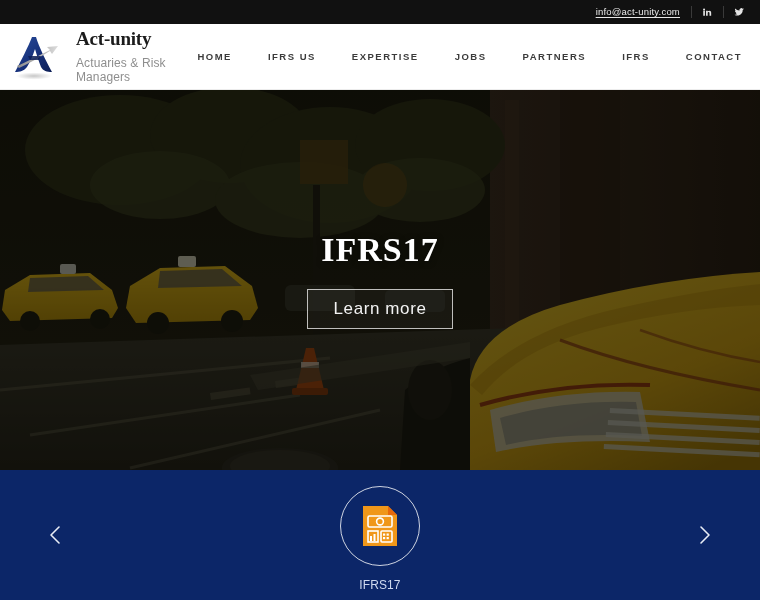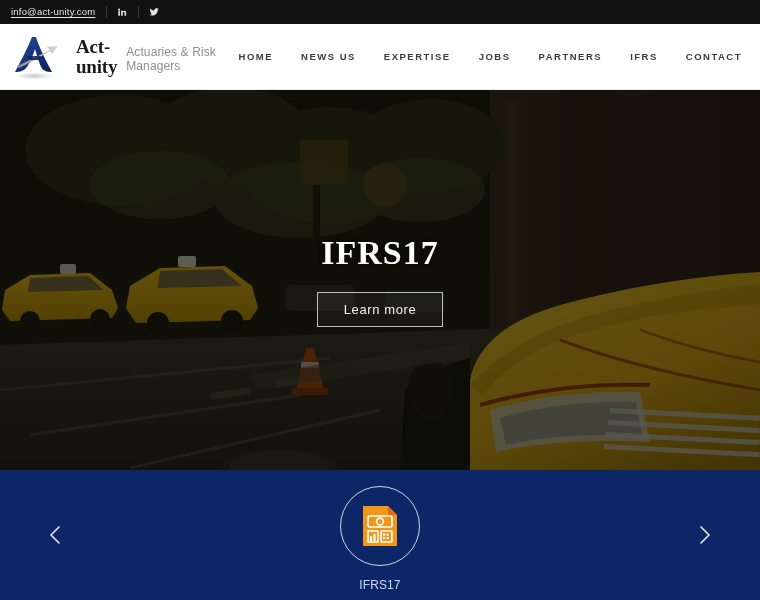--- a/index.html
+++ b/index.html
@@ -12,8 +12,8 @@
   
   .topbar{
     height:24px; background:#111111;
-    display:flex; align-items:center; justify-content:flex-start;
-    padding-right:24px;
+    display:flex; align-items:center; justify-content:flex-end;
+    padding-right:4px;
   }
   .topbar-inner{ display:flex; align-items:center; }
   .tb-item{

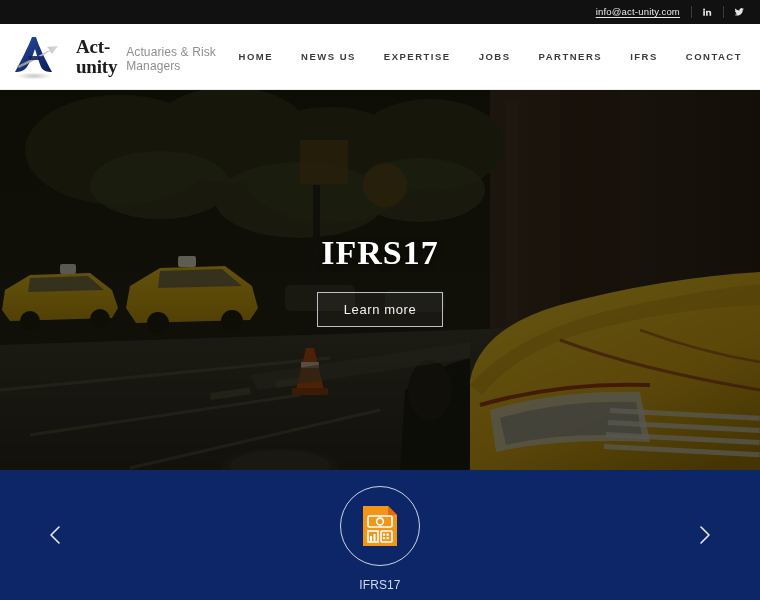--- a/index.html
+++ b/index.html
@@ -42,7 +42,7 @@
   .brand{ display:flex; align-items:center; gap:6px; }
   .brand-mark{ width:62px; height:52px; position:relative; flex:none; }
   .brand-mark svg{ display:block; }
-  .brand-text{ display:flex; flex-direction:row; justify-content:center; }
+  .brand-text{ display:flex; flex-direction:column; justify-content:center; }
   .brand-name{
     font-family:"Liberation Serif", serif;
     font-size:19px; font-weight:700; color:#1b1b1b; letter-spacing:-.2px;

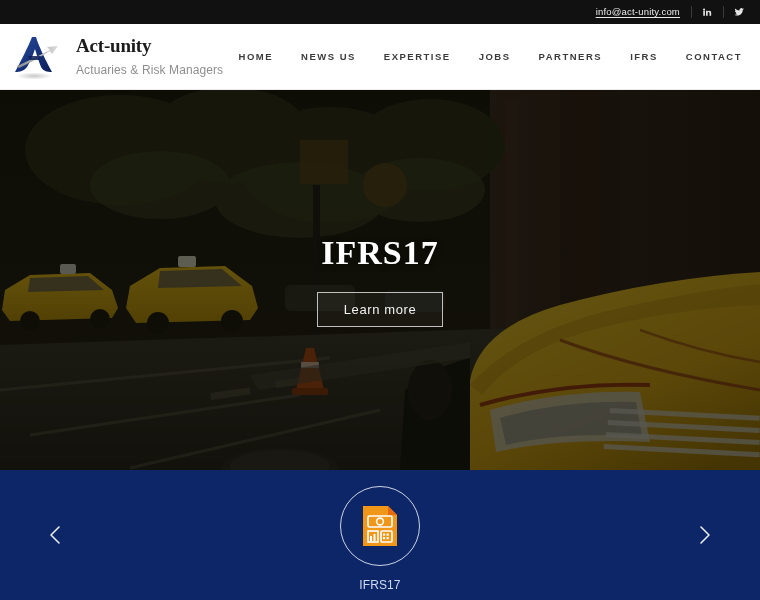--- a/index.html
+++ b/index.html
@@ -52,7 +52,7 @@
     font-size:12px; color:#8e8e8e; letter-spacing:.1px; margin-top:8px;
   }
 
-  .nav{ display:flex; align-items:center; gap:0; }
+  .nav{ display:flex; align-items:center; gap:8px; }
   .nav-item{
     font-size:9.5px; font-weight:700; letter-spacing:1.5px;
     color:#3b3b3b; padding:0 14px; cursor:pointer; white-space:nowrap;

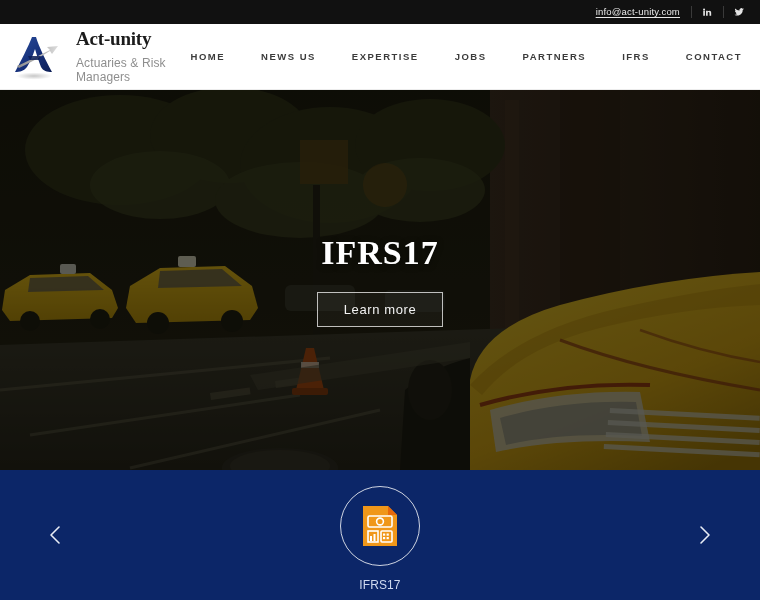--- a/index.html
+++ b/index.html
@@ -177,7 +177,7 @@
 
   <div class="nav">
     <div class="nav-item">HOME</div>
-    <div class="nav-item">NEWS US</div>
+    <div class="nav-item">IFRS US</div>
     <div class="nav-item">EXPERTISE</div>
     <div class="nav-item">JOBS</div>
     <div class="nav-item">PARTNERS</div>

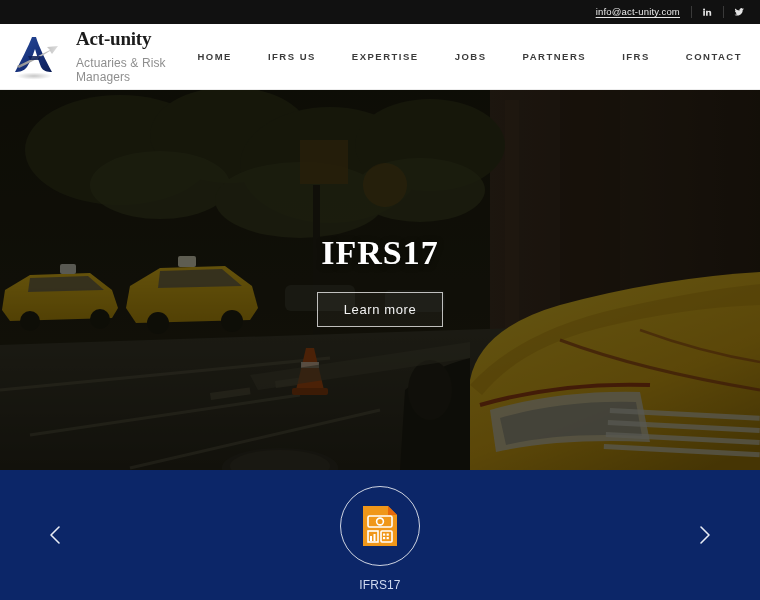--- a/index.html
+++ b/index.html
@@ -80,7 +80,7 @@
   }
   .hero-btn{
     border:1px solid rgba(255,255,255,.72);
-    color:#f2f2f2; font-size:13px; letter-spacing:.6px;
+    color:#f2f2f2; font-size:17px; letter-spacing:.6px;
     padding:9px 26px; background:rgba(255,255,255,.04);
     cursor:pointer;
   }

